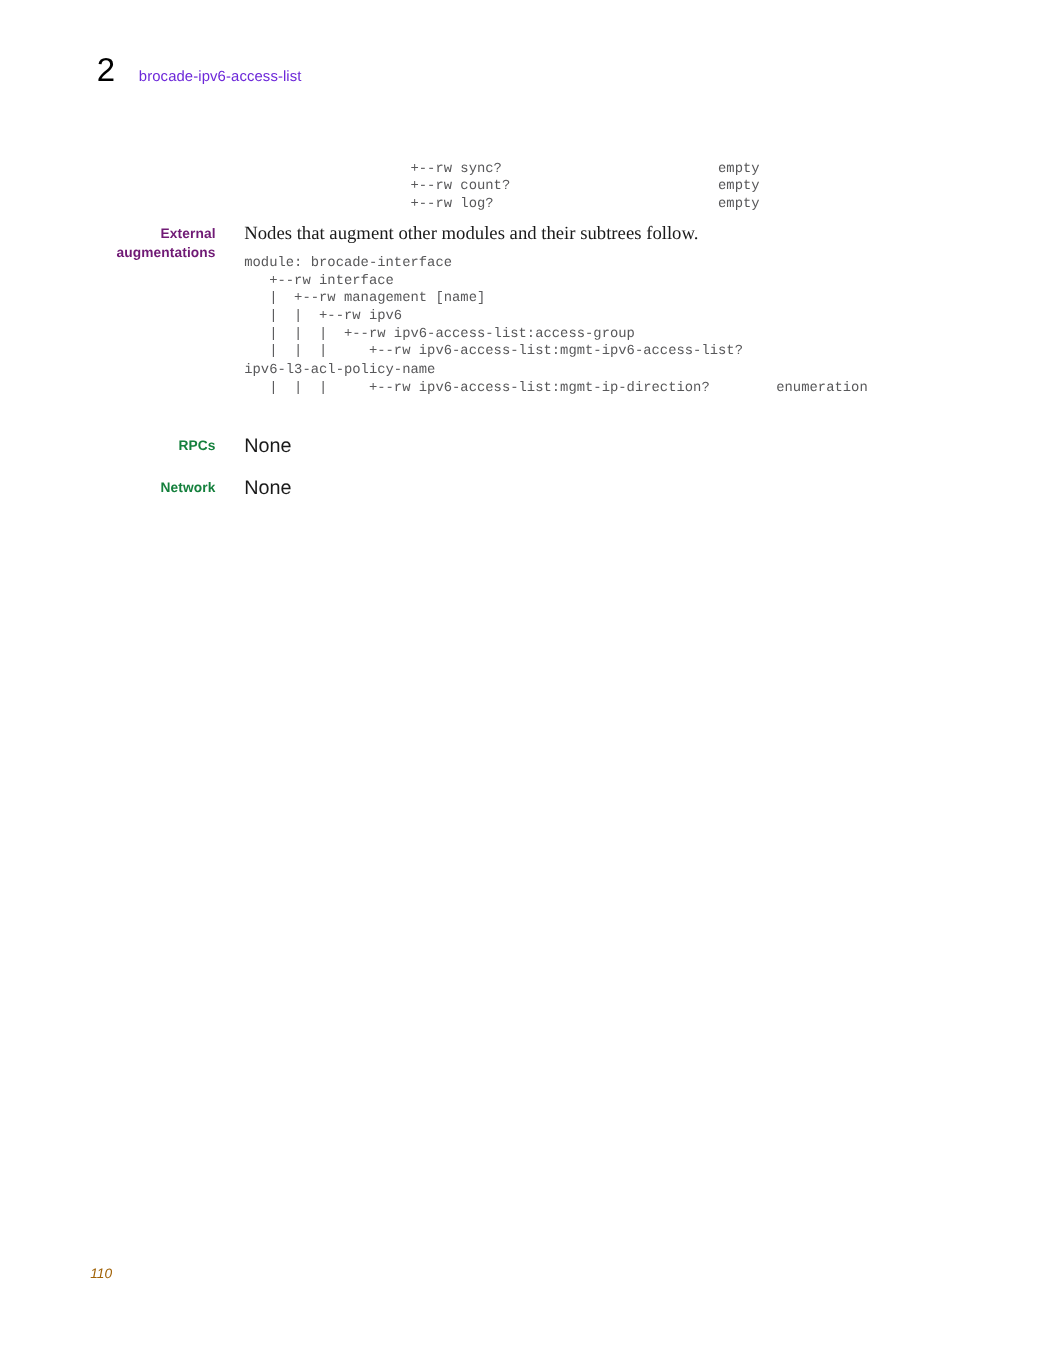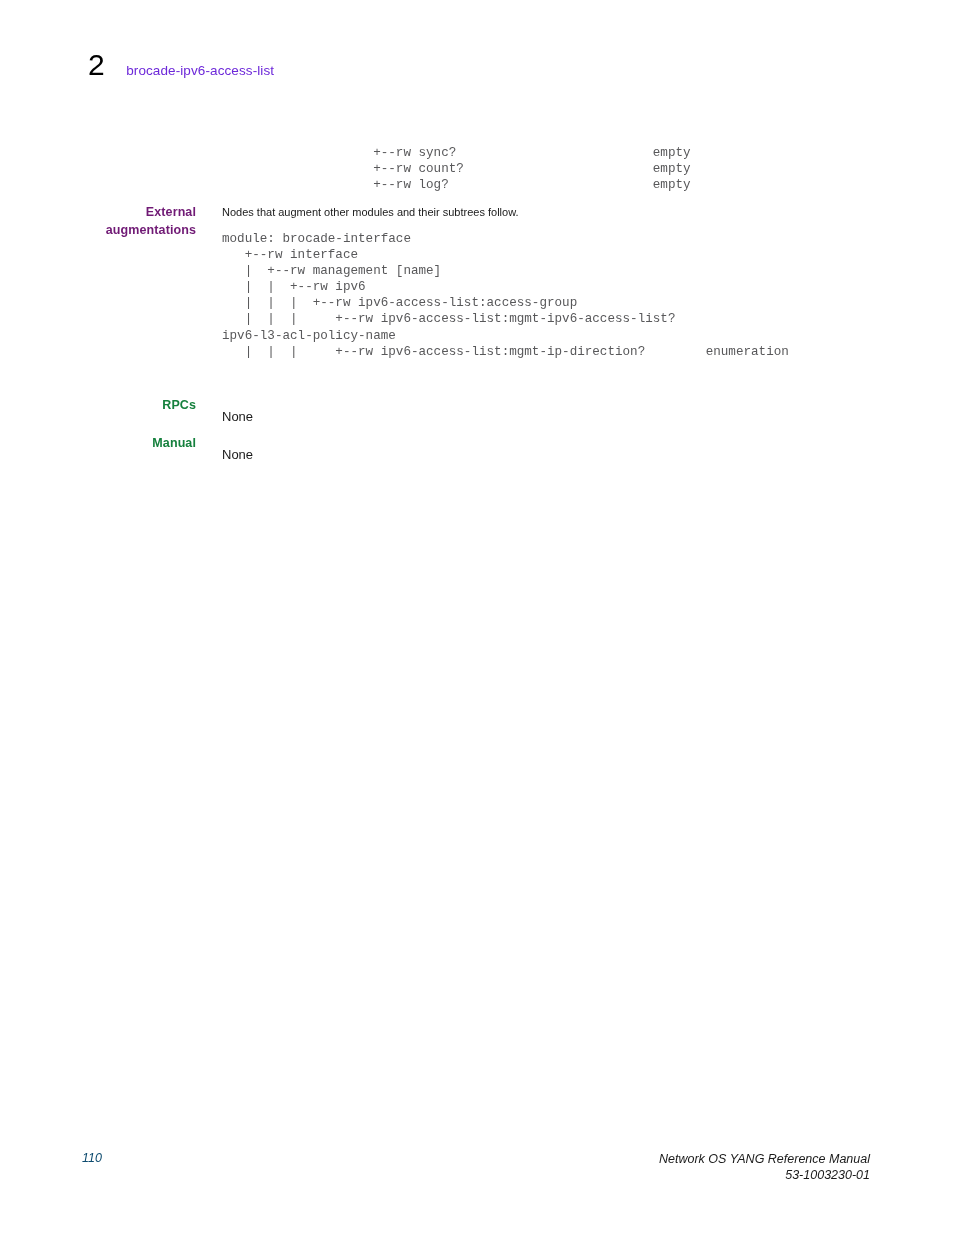--- a/index.html
+++ b/index.html
@@ -50,8 +50,8 @@
   }
 
   .body-text {
-    font-family: Liberation Sans, sans-serif;
-    font-size: 11px;
+    font-family: Liberation Serif, serif;
+    font-size: 17px;
     color: #1a1a1a;
     line-height: 18px;
     margin: 0;

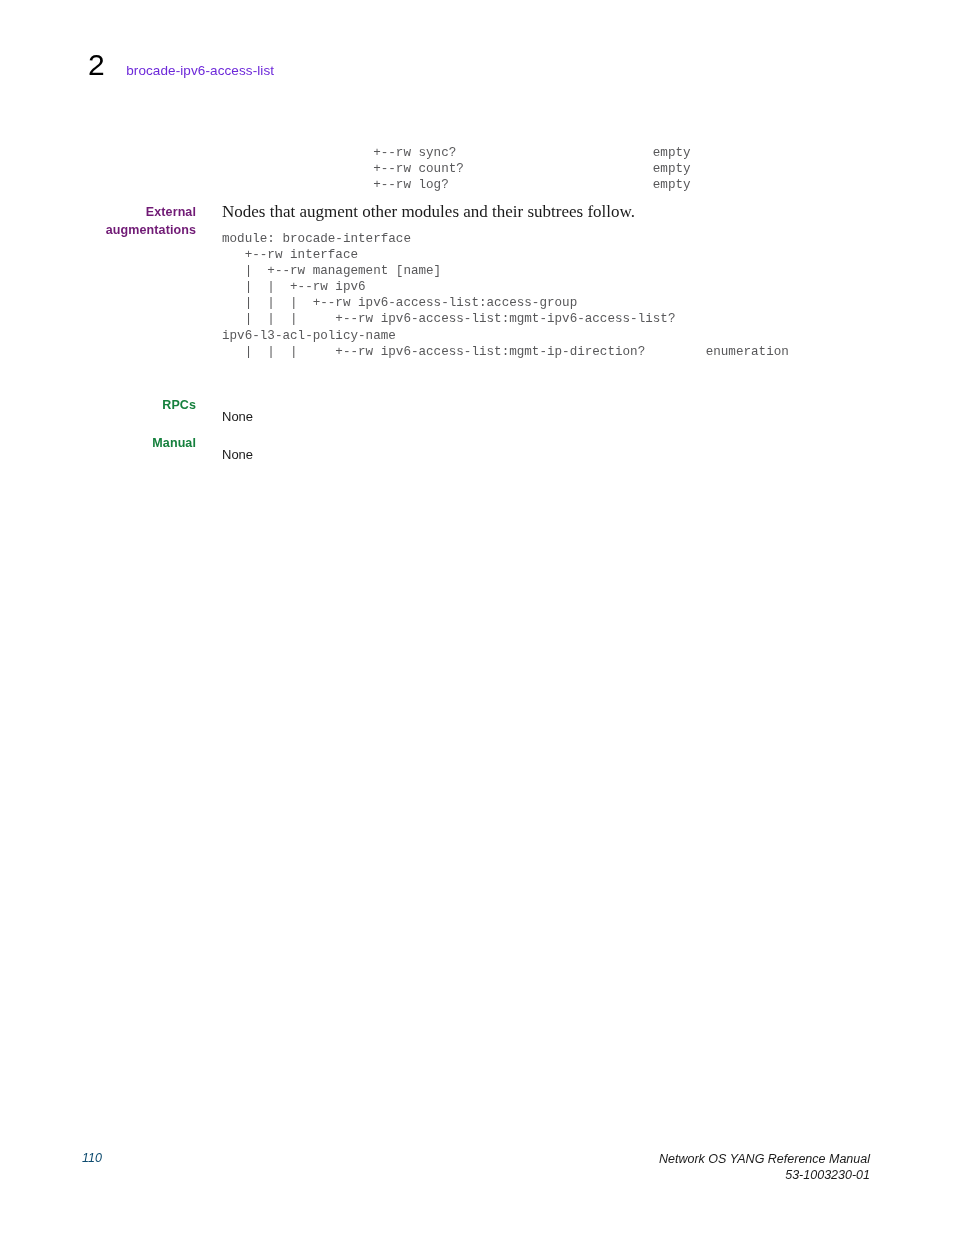--- a/index.html
+++ b/index.html
@@ -126,9 +126,9 @@
   .simple-value {
     position: absolute;
     left: 222px;
-    top: 11px;
-    font-family: "Liberation Sans", sans-serif;
-    font-size: 13px;
+    top: 0;
+    font-family: "Liberation Sans", sans-serif;
+    font-size: 18px;
     color: #1a1a1a;
     line-height: 17px;
   }

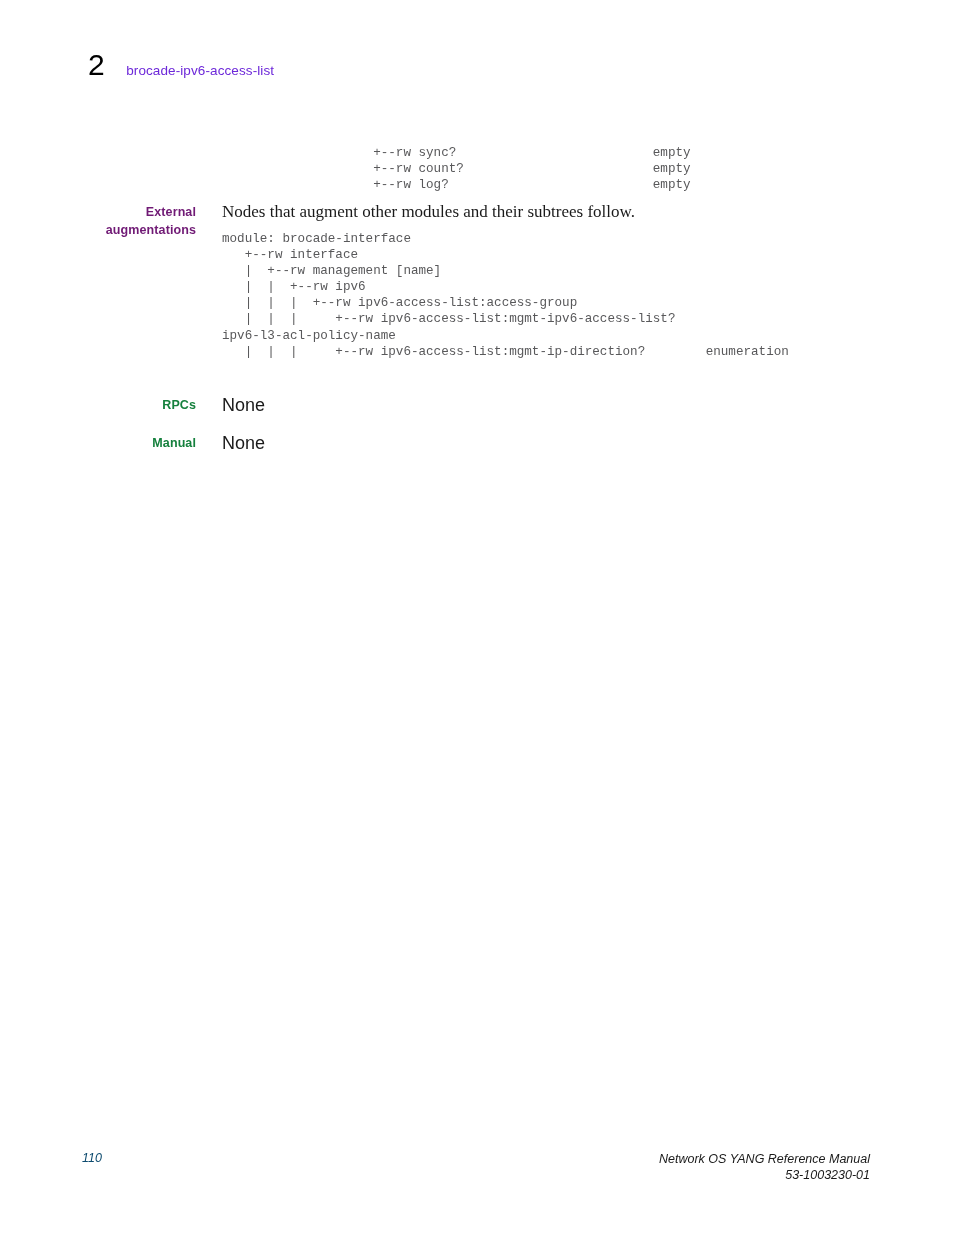--- a/index.html
+++ b/index.html
@@ -207,7 +207,7 @@
     </div>
 
     <div class="actions-row">
-      <div class="simple-label">Manual</div>
+      <div class="simple-label">Network</div>
       <div class="simple-value">None</div>
     </div>
 

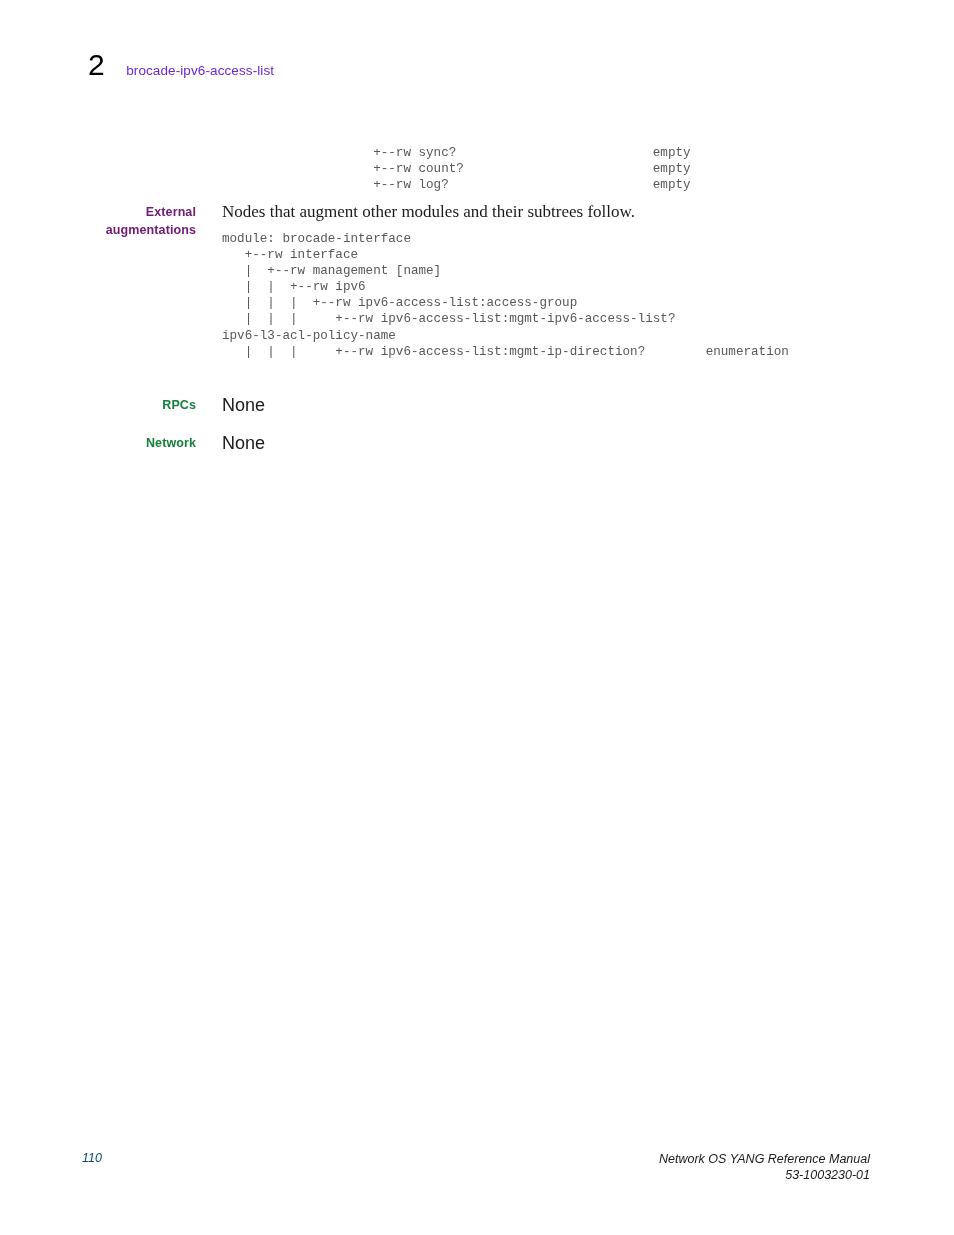--- a/index.html
+++ b/index.html
@@ -148,7 +148,7 @@
     font-family: "Liberation Sans", sans-serif;
     font-style: italic;
     font-size: 12.5px;
-    color: #0c4a6e;
+    color: #a16207;
   }
   .footer-manual {
     position: absolute;

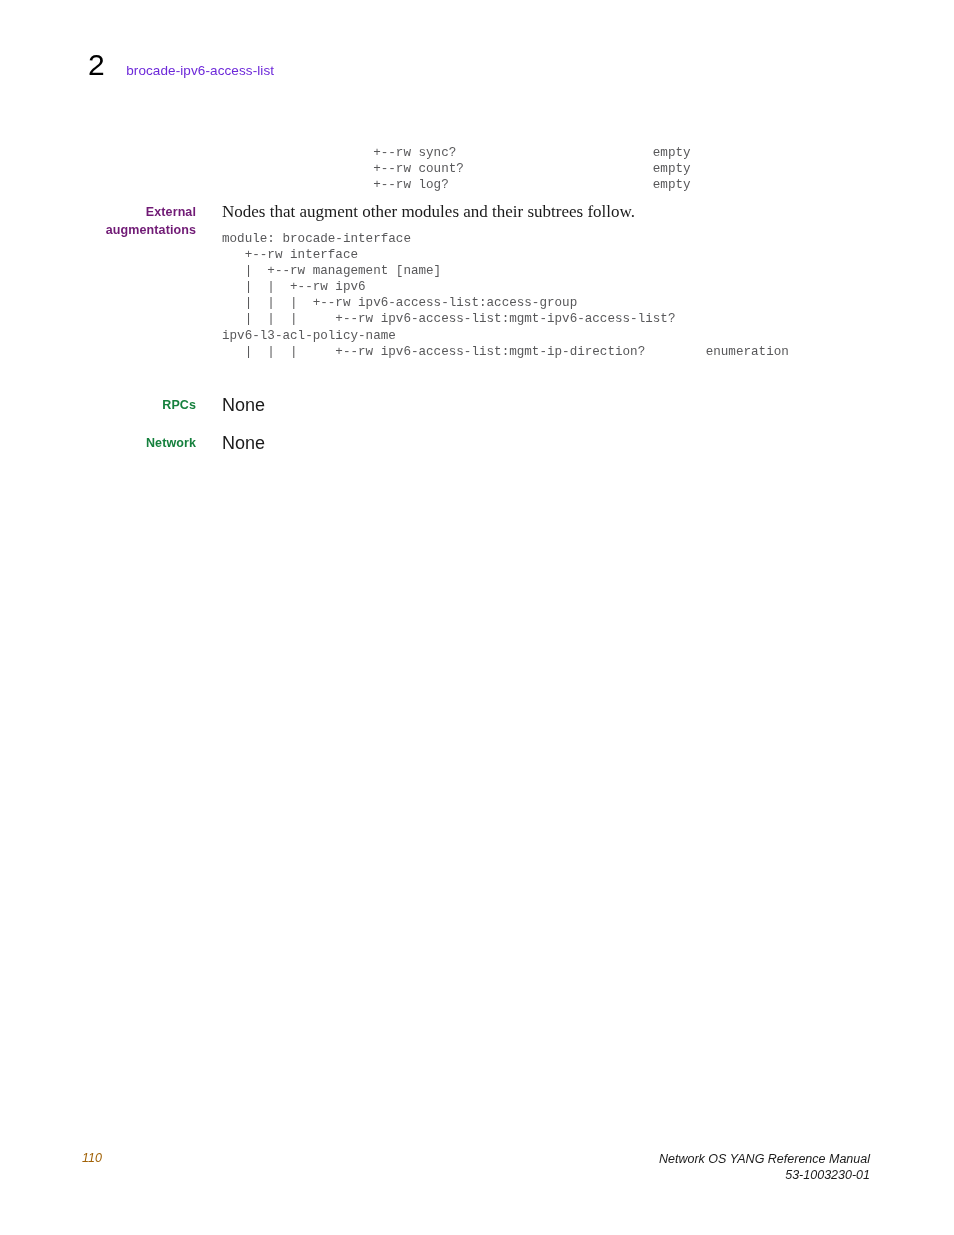--- a/index.html
+++ b/index.html
@@ -215,10 +215,6 @@
 
   <div class="footer">
     <div class="footer-page-number">110</div>
-    <div class="footer-manual">
-      <span>Network OS YANG Reference Manual</span>
-      <span class="footer-docnum">53-1003230-01</span>
-    </div>
   </div>
 
 </div>

